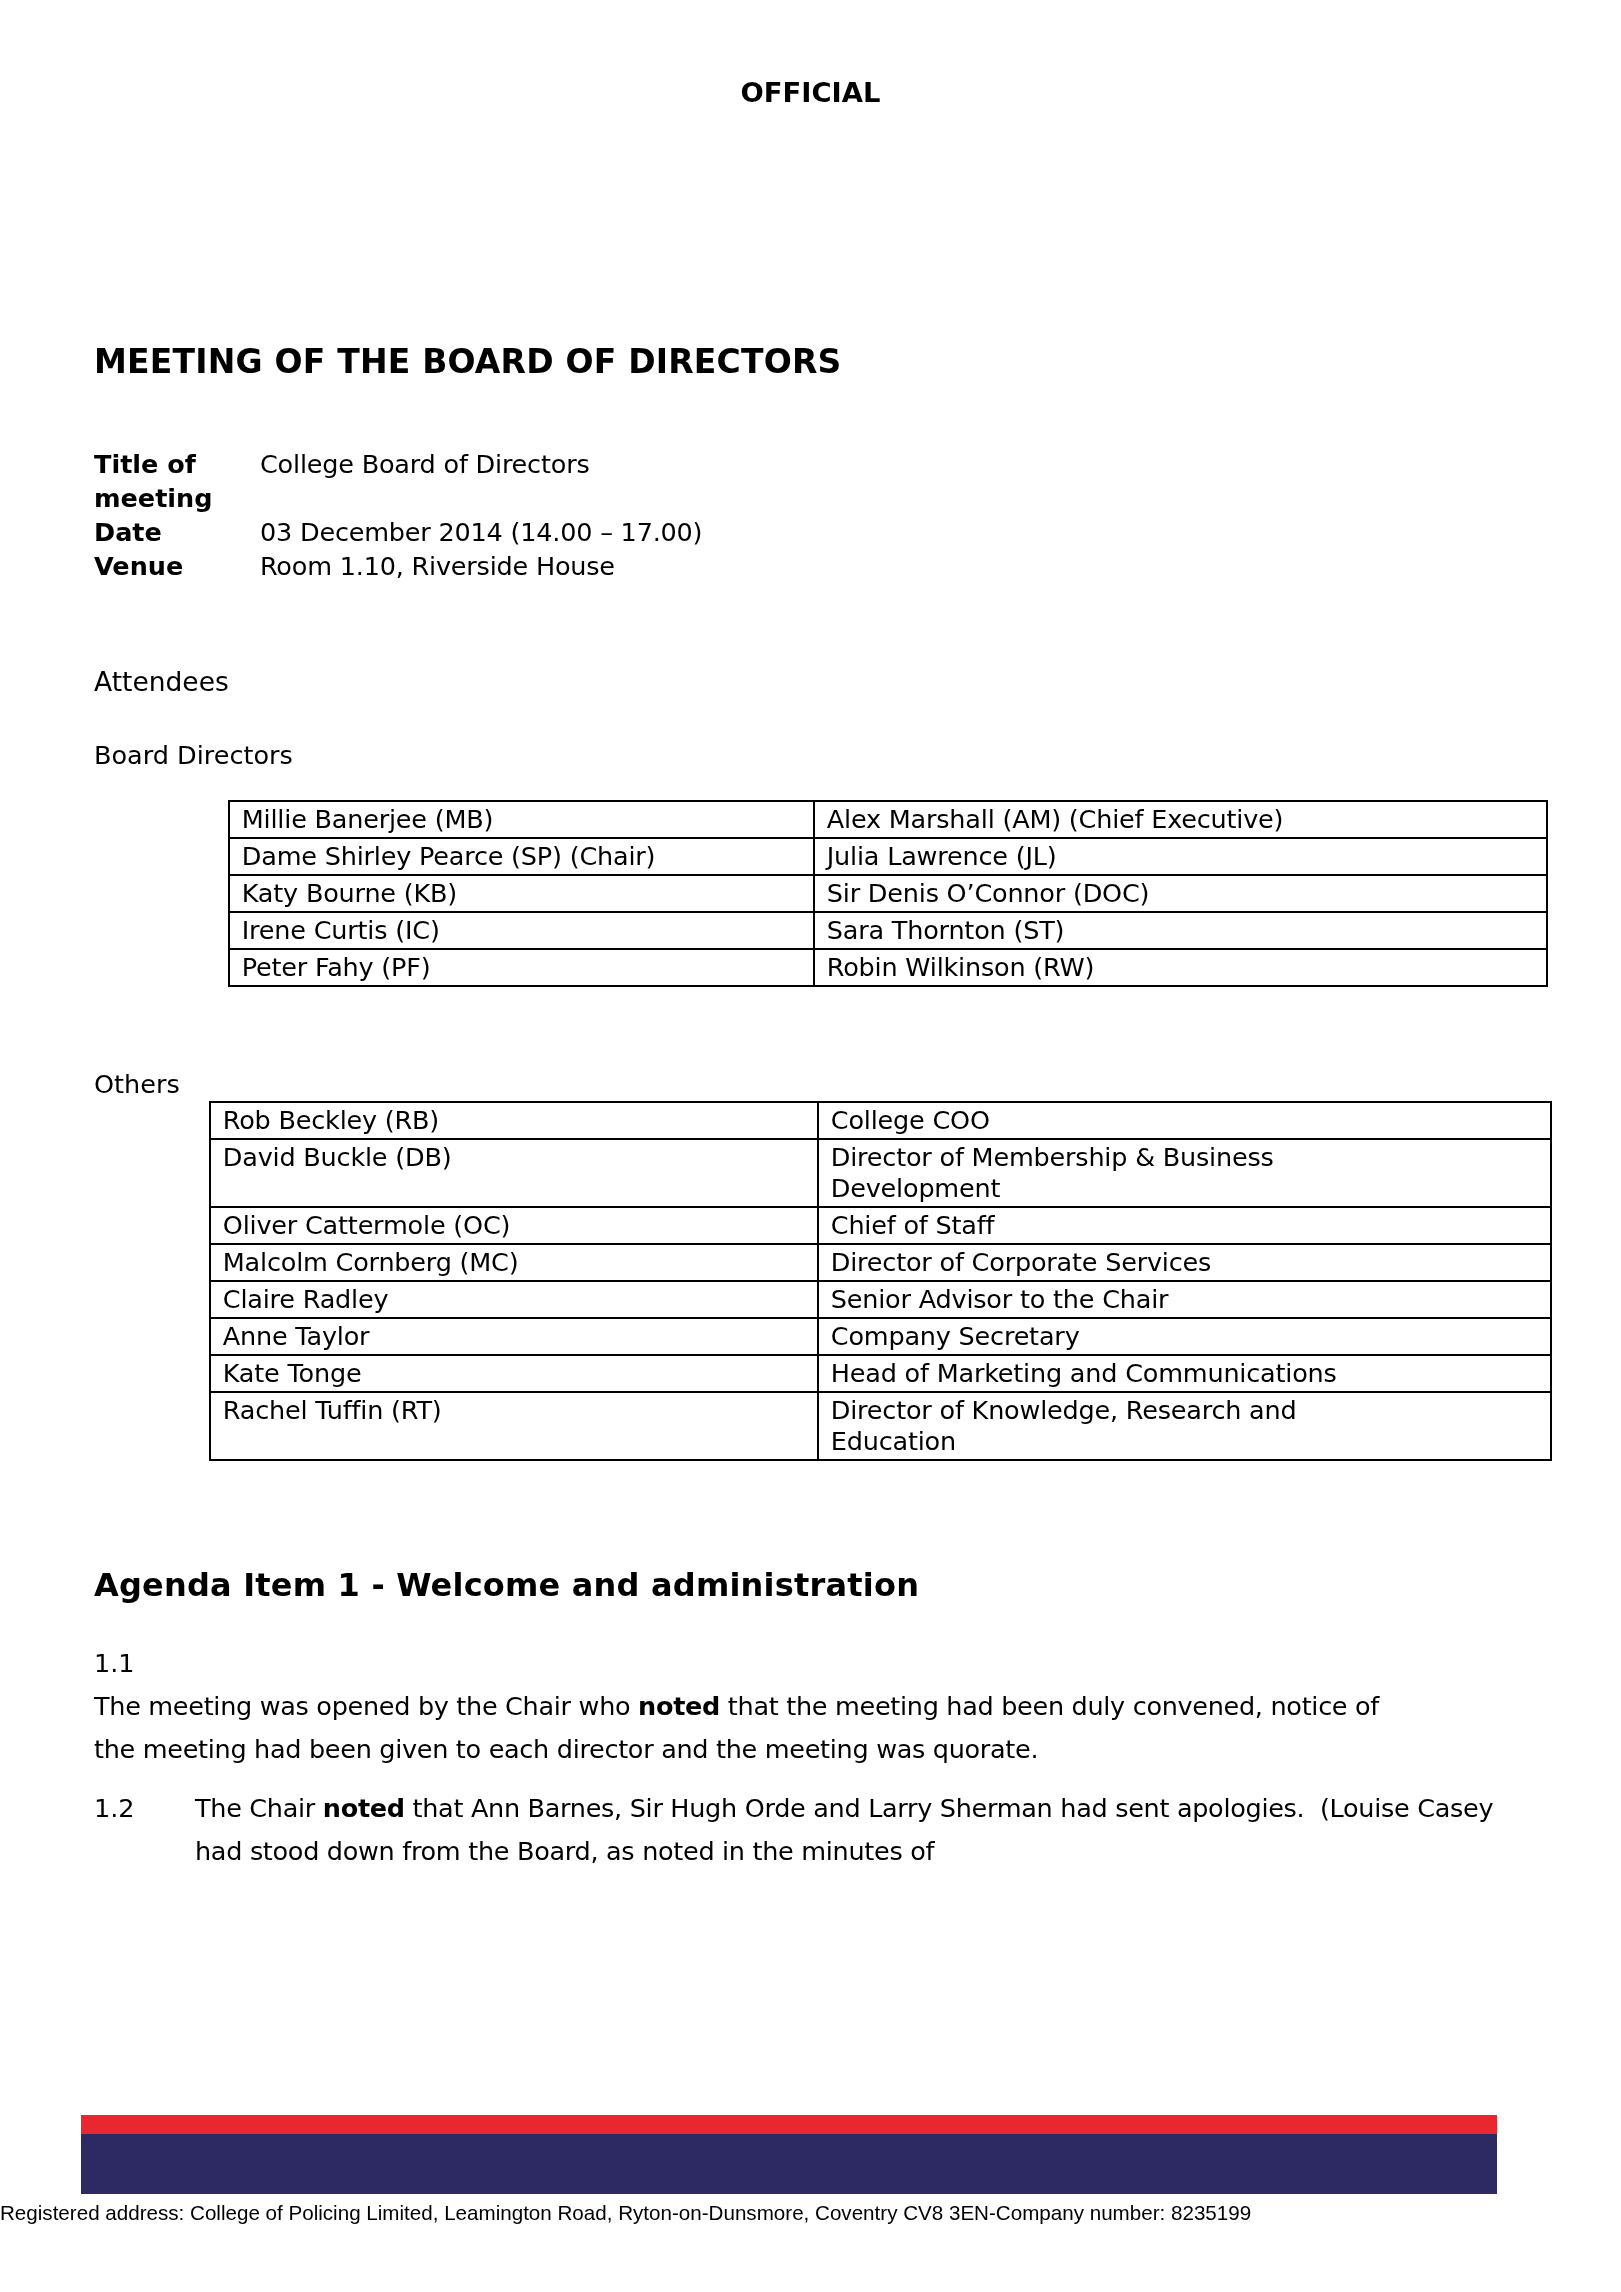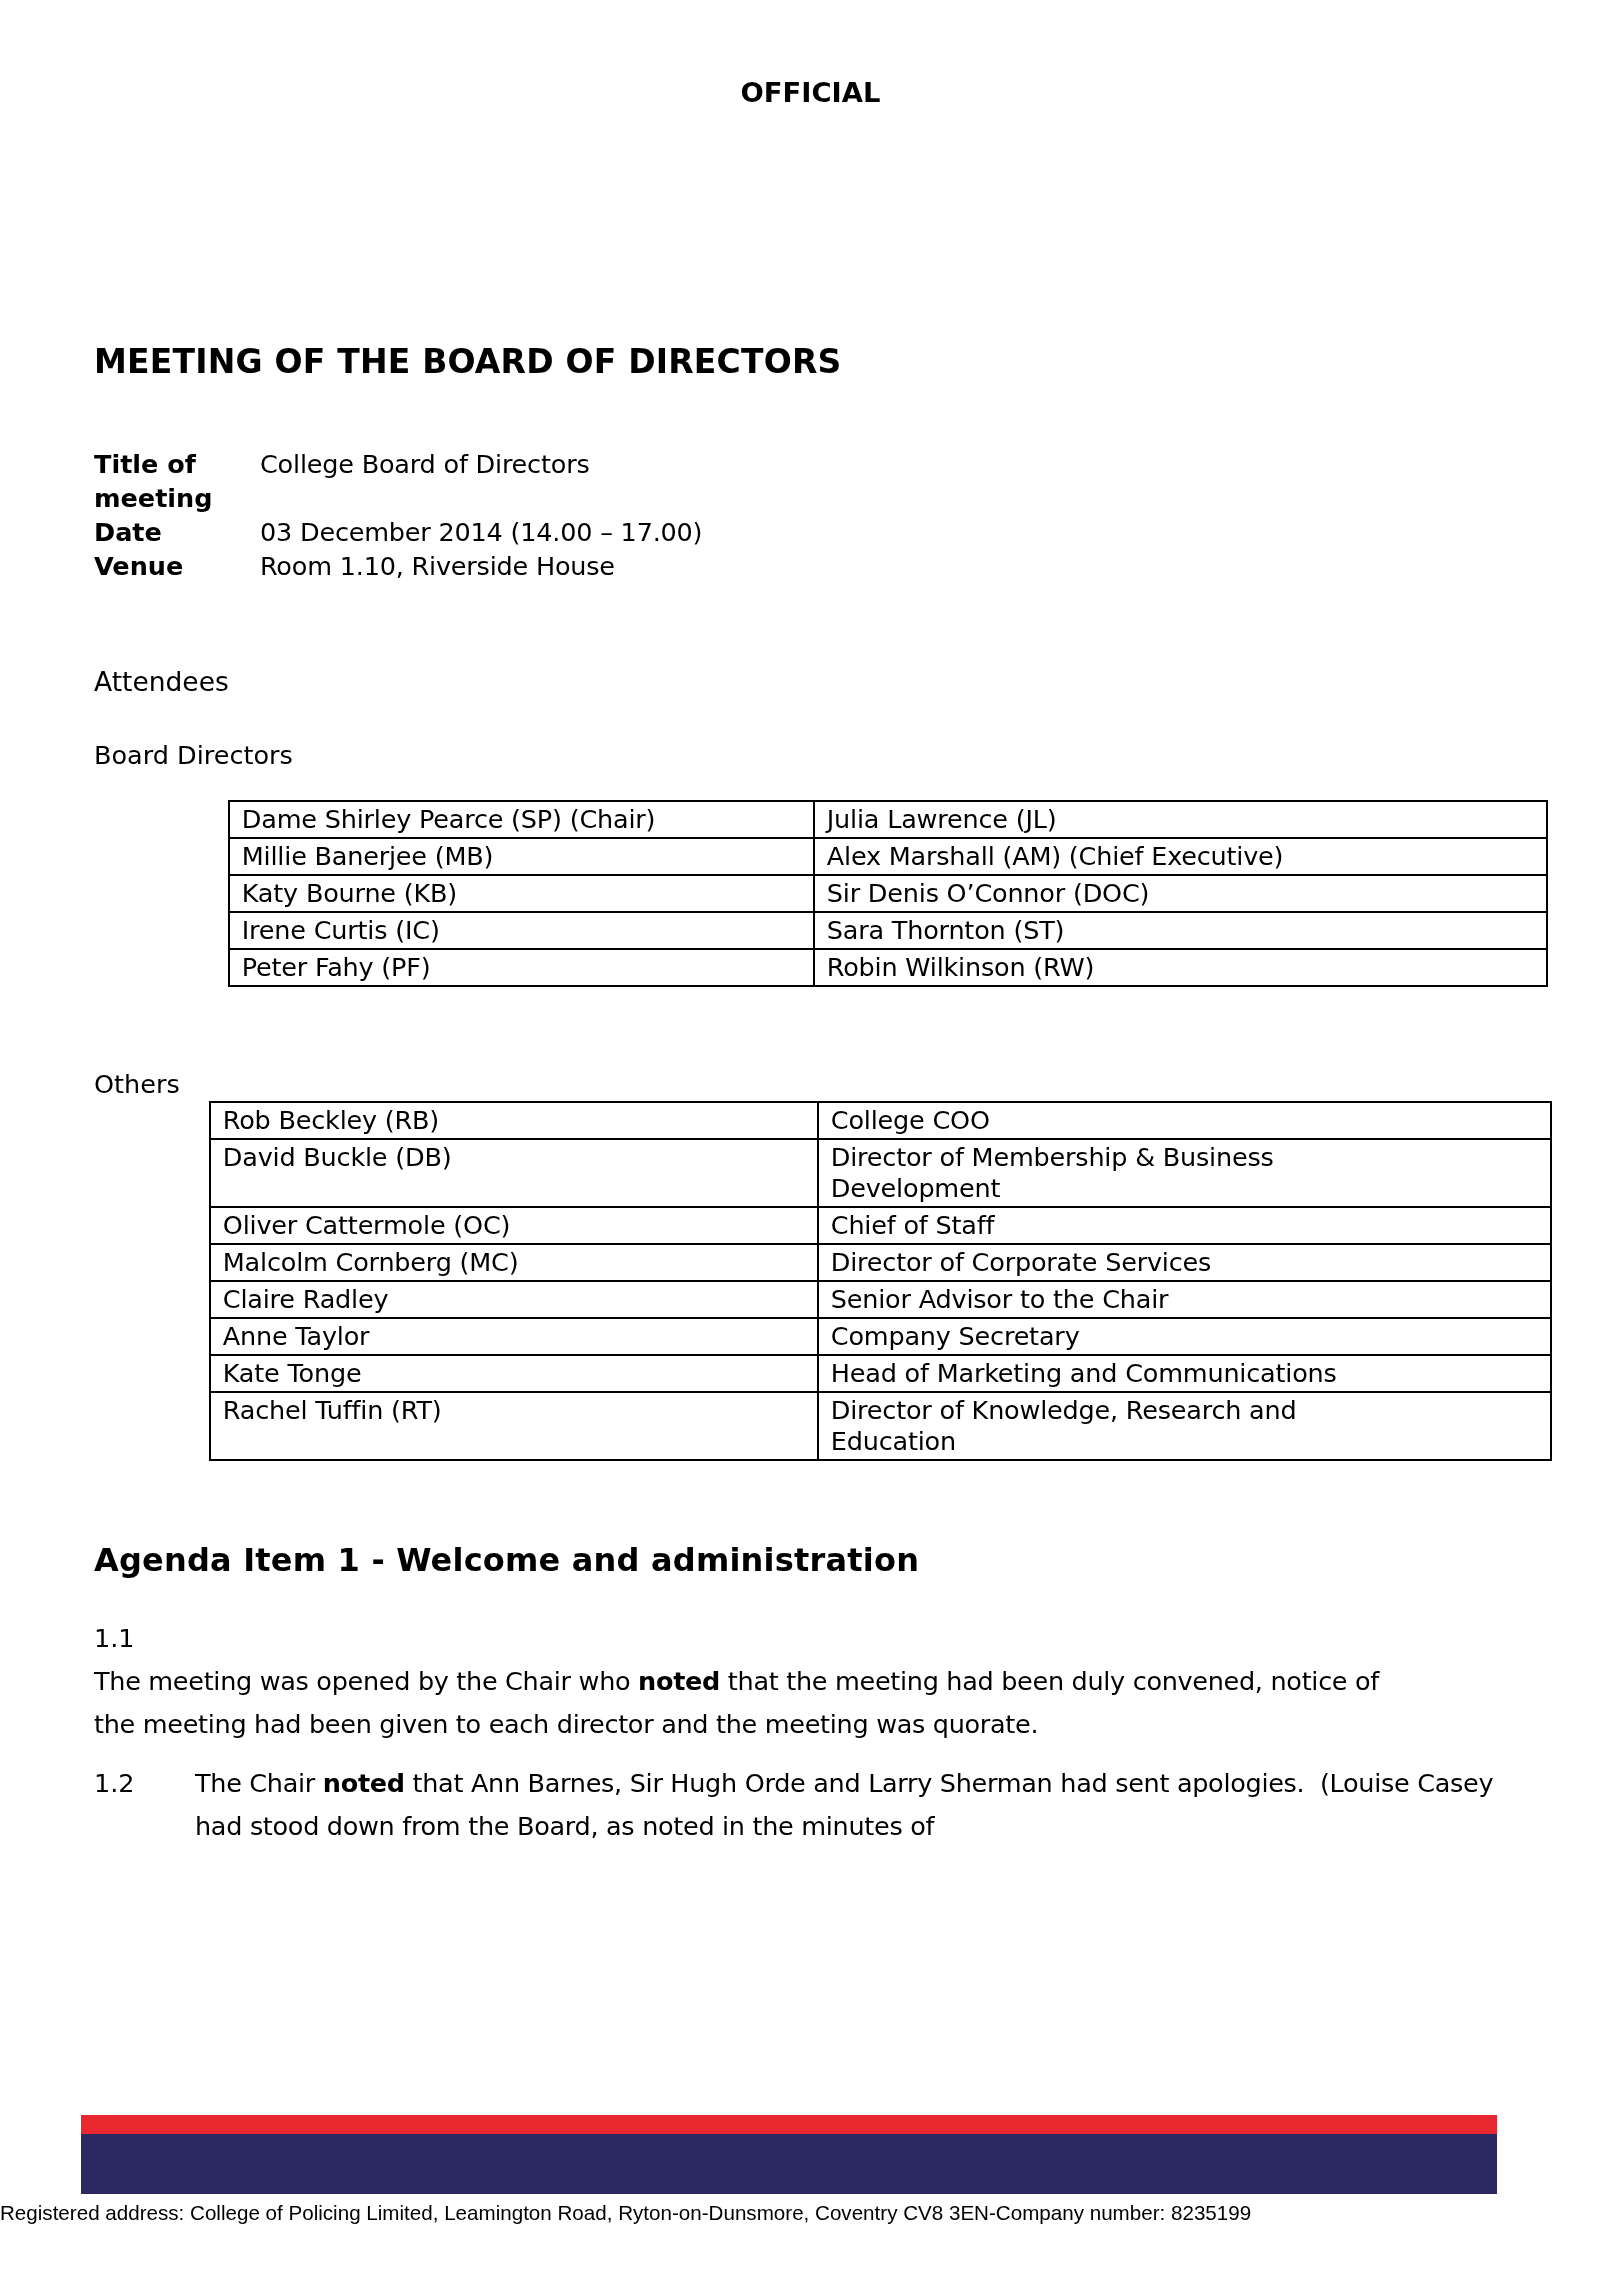--- a/index.html
+++ b/index.html
@@ -139,12 +139,12 @@
       </colgroup>
     <tbody>
       <tr>
+        <td>Millie Banerjee (MB)</td>
+        <td>Alex Marshall (AM) (Chief Executive)</td>
+      </tr>
+      <tr>
         <td>Dame Shirley Pearce (SP) (Chair)</td>
         <td>Julia Lawrence (JL)</td>
-      </tr>
-      <tr>
-        <td>Millie Banerjee (MB)</td>
-        <td>Alex Marshall (AM) (Chief Executive)</td>
       </tr>
       <tr>
         <td>Katy Bourne (KB)</td>

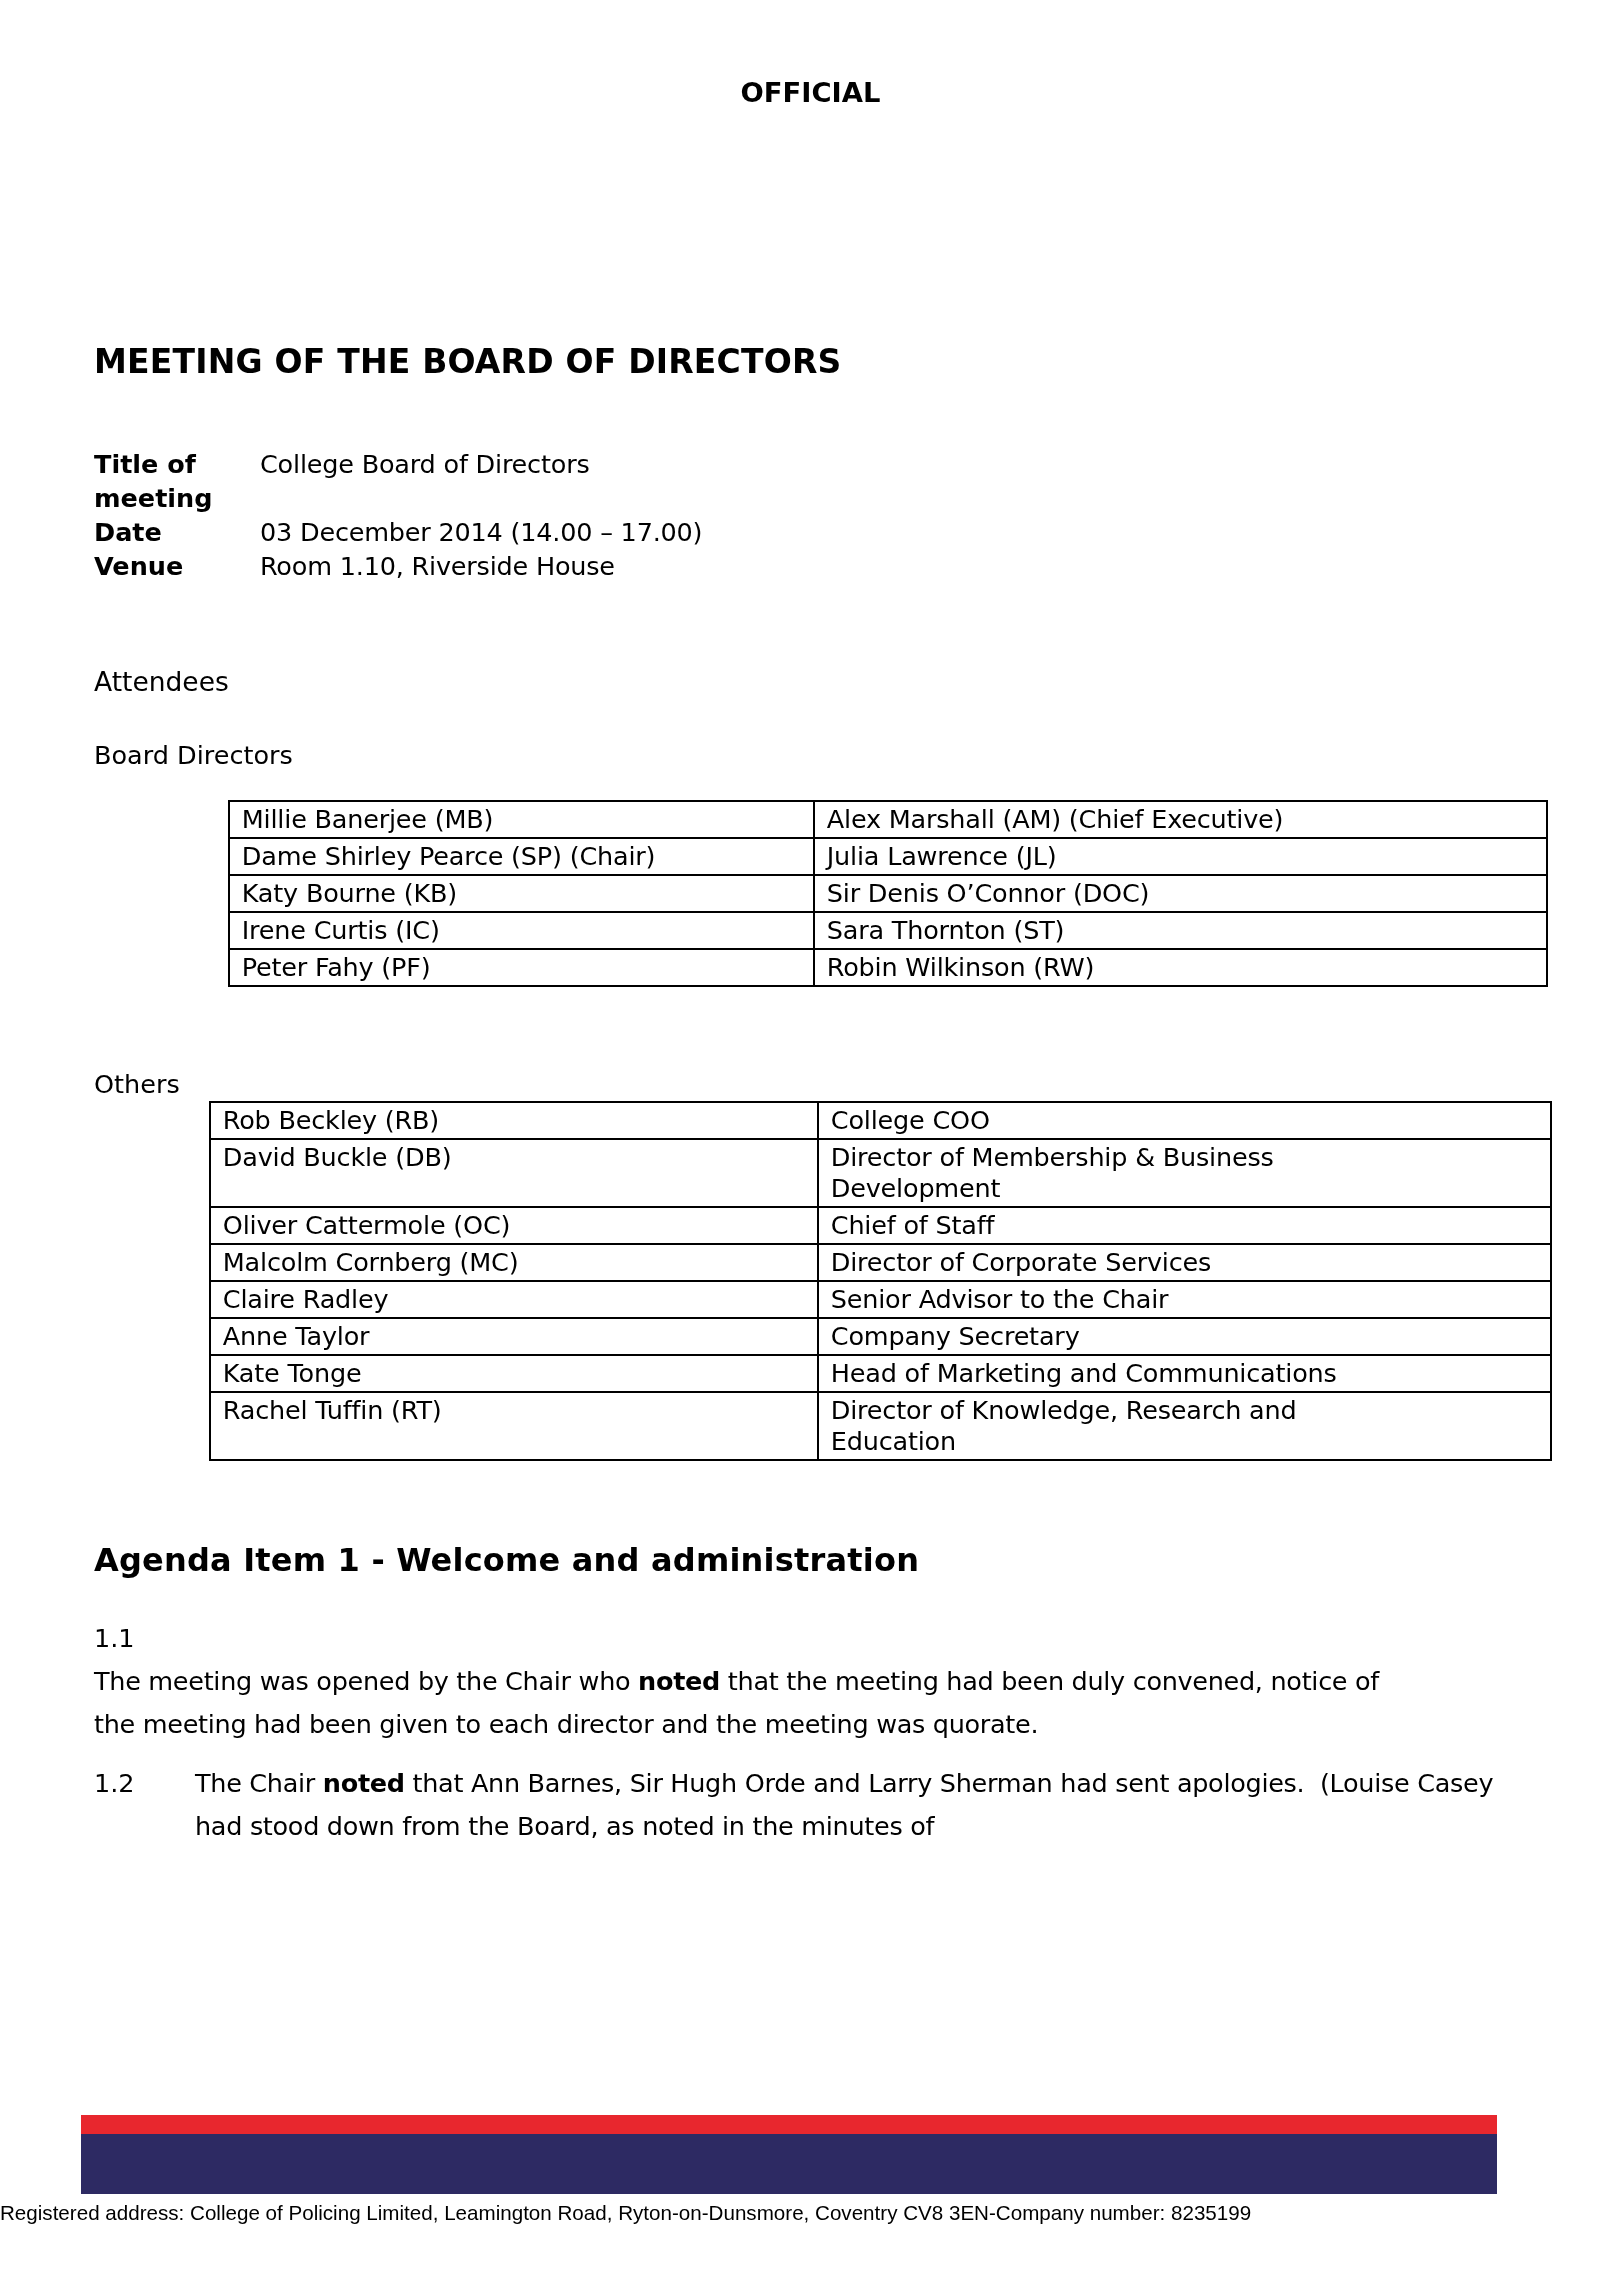--- a/index.html
+++ b/index.html
@@ -71,7 +71,7 @@
   .others-table .col2 { width:733px; }
 
   .agenda-heading {
-    margin-top:81px;
+    margin-top:106px;
     font-size:32px;
     font-weight:bold;
     line-height:37px;

